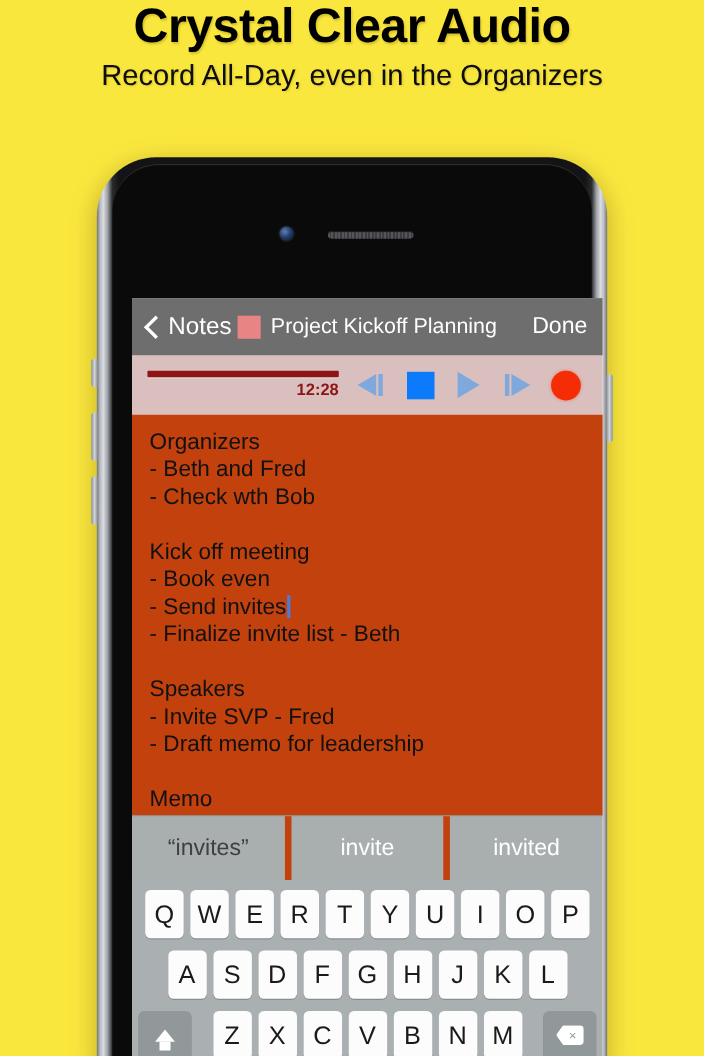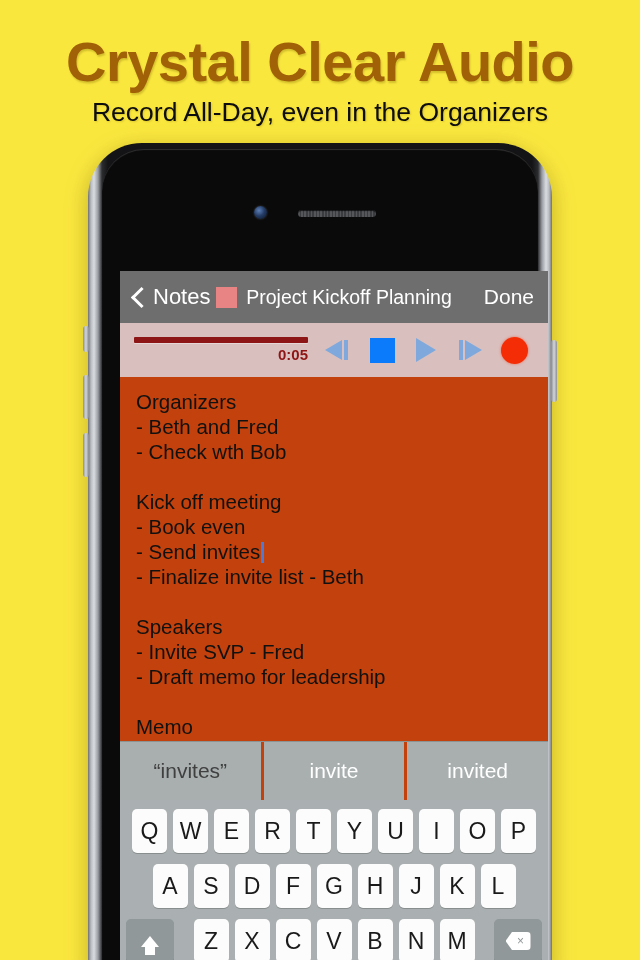--- a/index.html
+++ b/index.html
@@ -26,10 +26,10 @@
   }
   .promo-title {
     margin: 0;
-    padding-top: 32px;
-    font-size: 56px;
+    padding-top: 0;
+    font-size: 44px;
     font-weight: bold;
-    color: #a16207;
+    color: #000000;
     letter-spacing: -0.5px;
     line-height: 1.08;
     text-shadow: 1px 2px 2px rgba(120,100,0,0.30);

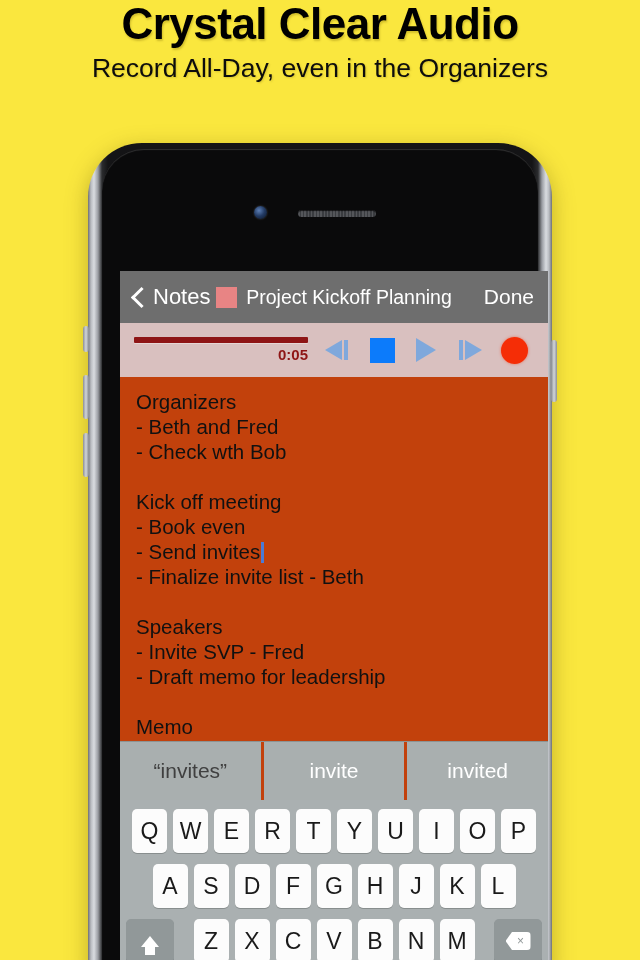--- a/index.html
+++ b/index.html
@@ -432,7 +432,7 @@
       <div class="audiobar">
         <div class="progress-wrap">
           <div class="progress-track"></div>
-          <div class="progress-time">0:05</div>
+          <div class="progress-time">12:28</div>
         </div>
         <div class="ctrl">
           <span class="ic-stepback"></span>

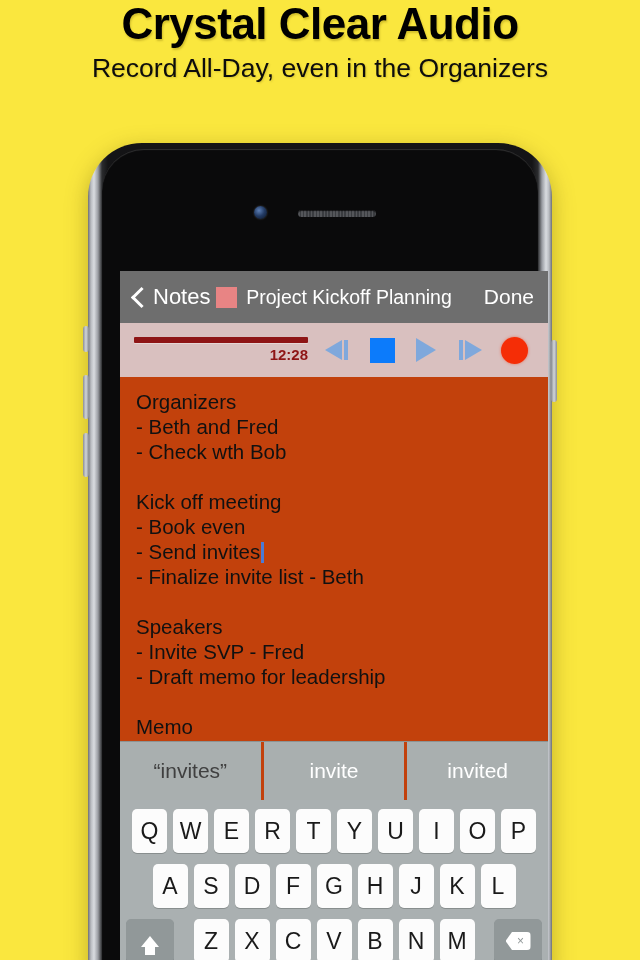--- a/index.html
+++ b/index.html
@@ -324,7 +324,7 @@
     font-family: "Liberation Sans", sans-serif;
   }
   .suggest.literal { color: #404040; }
-  .suggest + .suggest { border-left: 3px solid #c2410c; }
+  .suggest + .suggest { border-left: 6px solid #c2410c; }
 
   
   .keyboard {

